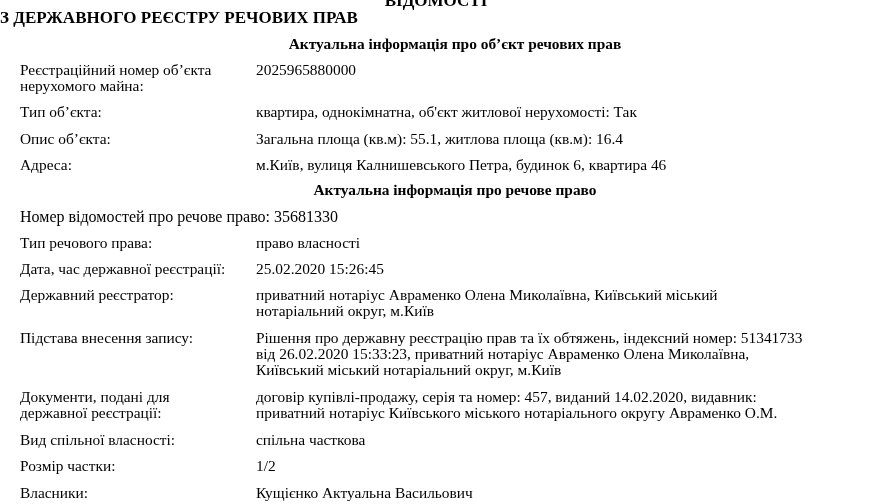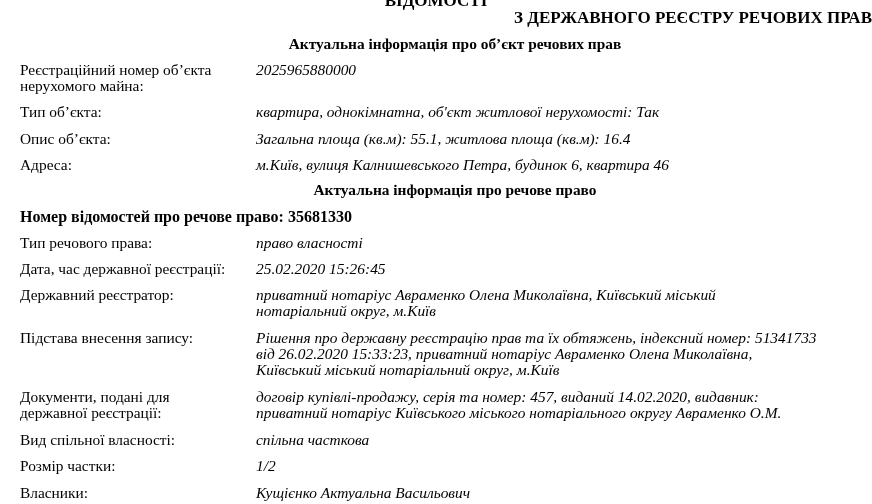--- a/index.html
+++ b/index.html
@@ -13,7 +13,7 @@
     font-weight: bold; font-size: 17px; line-height: 17px;
   }
   .title2 {
-    position: absolute; left: 0; width: 872px; top: 8px; text-align: right;
+    position: absolute; left: 0; width: 872px; top: 8px; text-align: left;
     font-weight: bold; font-size: 17px; line-height: 19px;
   }
   .section {

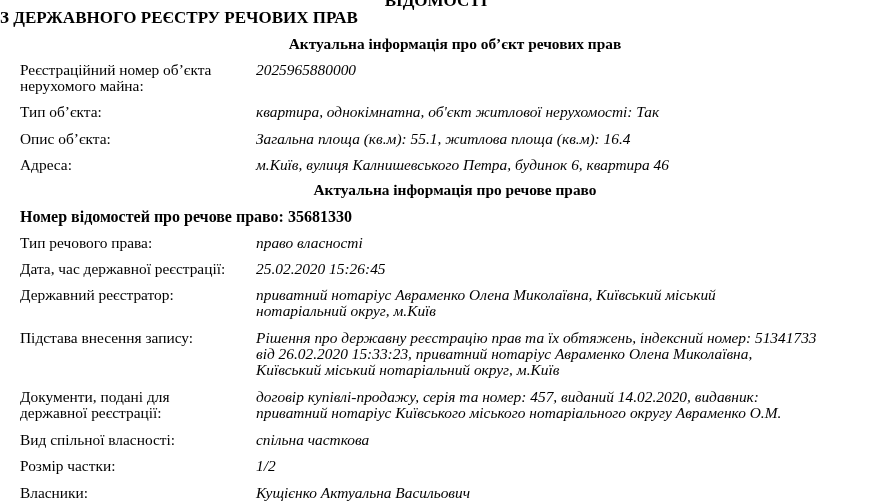--- a/index.html
+++ b/index.html
@@ -30,7 +30,7 @@
   }
   .val {
     position: absolute; left: 256px; width: 610px;
-    line-height: 16px; white-space: pre-line; font-style: italic;
+    line-height: 16px; white-space: pre-line;
   }
 </style>
 </head>

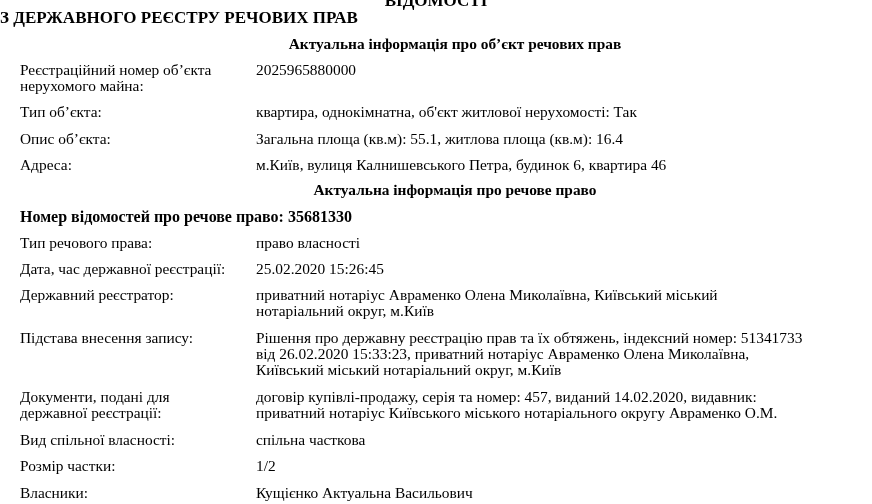--- a/index.html
+++ b/index.html
@@ -21,7 +21,7 @@
     font-weight: bold; font-size: 15.4px; line-height: 18px;
   }
   .bold-line {
-    position: absolute; left: 20px; font-weight: bold; font-size: 16px; line-height: 18px;
+    position: absolute; left: 20px; font-weight: normal; font-size: 16px; line-height: 18px;
   }
   .row { position: absolute; left: 0; width: 872px; }
   .lbl {

